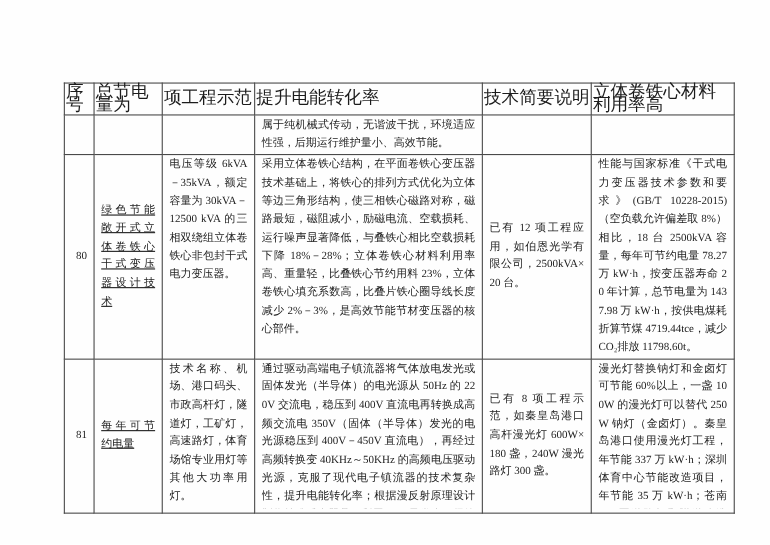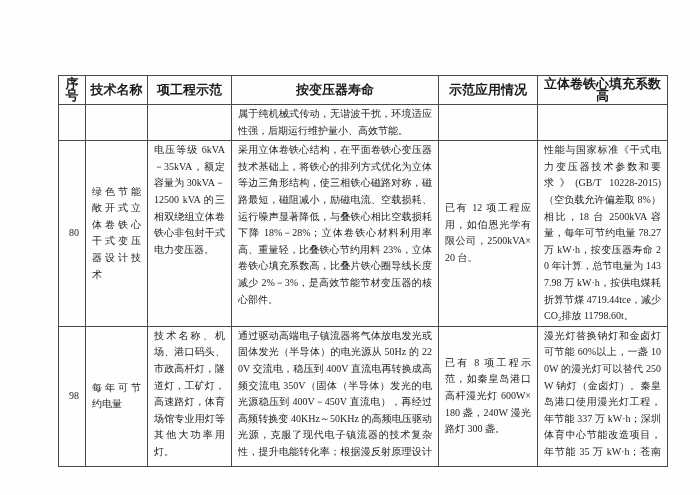--- a/index.html
+++ b/index.html
@@ -34,9 +34,9 @@
   }
   .doc-table th {
     height: 25px;
-    font-weight: bold;
-    text-align: center;
-    font-size: 13px;
+    font-weight: normal;
+    text-align: left;
+    font-size: 16px;
     line-height: 12px;
     padding: 2px 1px;
     vertical-align: middle;

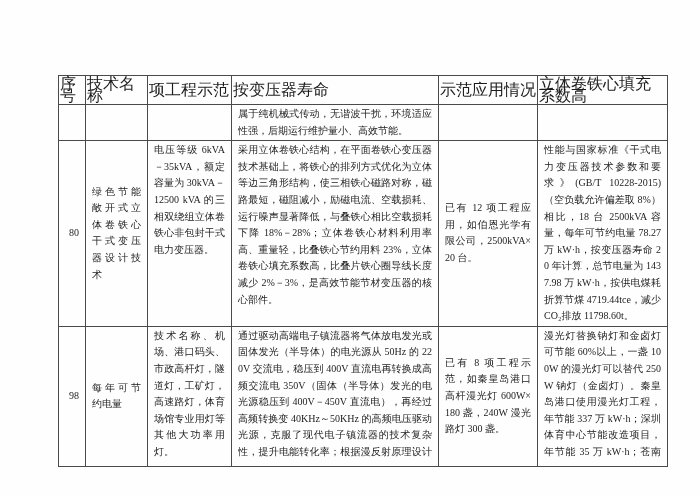--- a/index.html
+++ b/index.html
@@ -79,7 +79,7 @@
     <tbody>
         <tr>
       <th>序号</th>
-      <th>技术名称</th>
+      <th>总节电量为</th>
       <th>项工程示范</th>
       <th>按变压器寿命</th>
       <th>示范应用情况</th>

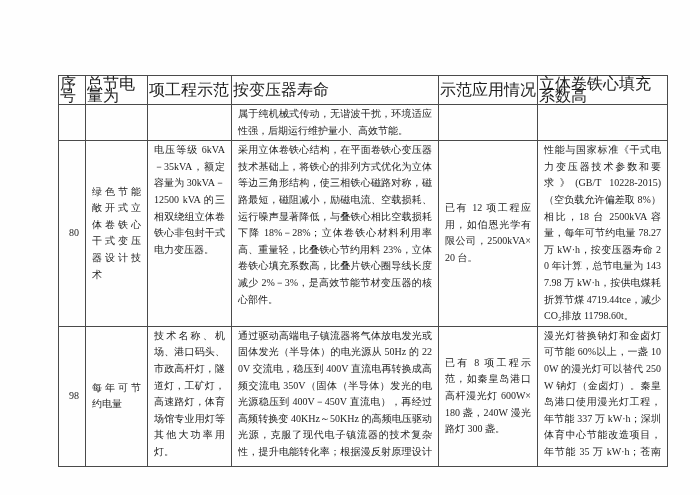--- a/index.html
+++ b/index.html
@@ -81,7 +81,7 @@
       <th>序号</th>
       <th>总节电量为</th>
       <th>项工程示范</th>
-      <th>按变压器寿命</th>
+      <th>提升电能转化率</th>
       <th>示范应用情况</th>
       <th>立体卷铁心填充系数高</th>
     </tr>

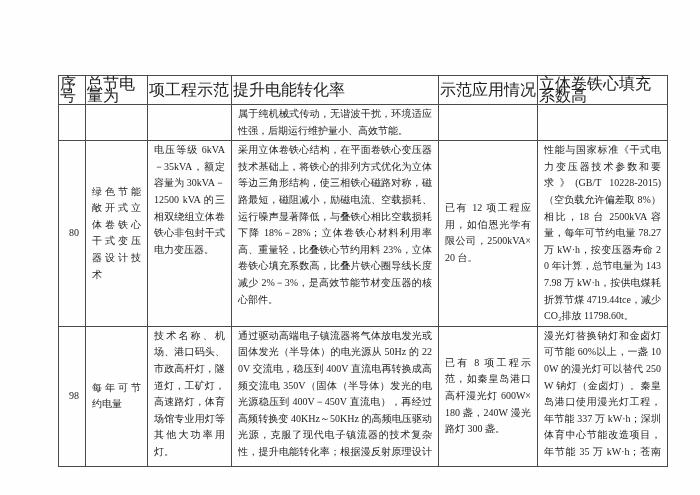--- a/index.html
+++ b/index.html
@@ -82,7 +82,7 @@
       <th>总节电量为</th>
       <th>项工程示范</th>
       <th>提升电能转化率</th>
-      <th>示范应用情况</th>
+      <th>技术简要说明</th>
       <th>立体卷铁心填充系数高</th>
     </tr>
 

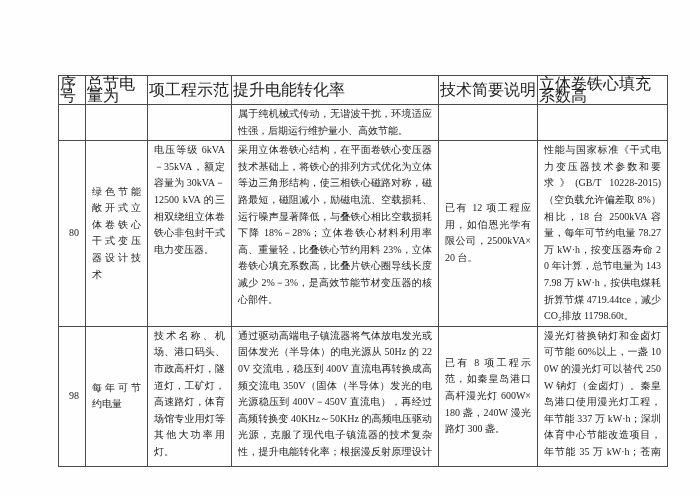--- a/index.html
+++ b/index.html
@@ -83,7 +83,7 @@
       <th>项工程示范</th>
       <th>提升电能转化率</th>
       <th>技术简要说明</th>
-      <th>立体卷铁心填充系数高</th>
+      <th>立体卷铁心材料利用率高</th>
     </tr>
 
     <tr class="r0">

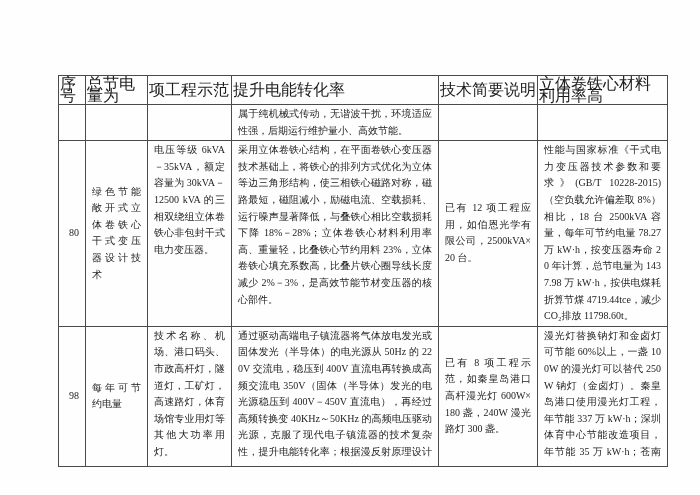--- a/index.html
+++ b/index.html
@@ -45,7 +45,7 @@
   tr.r80  { height: 135px; }
   tr.r81  { height: 140px; }
   td.seq    { text-align: right;  vertical-align: middle; }
-  td.name   { text-align: justify; vertical-align: middle; }
+  td.name   { text-align: justify; vertical-align: middle; text-decoration: underline; }
   td.scope  { text-align: justify; vertical-align: top; margin-left: 46px; }
   td.desc   { text-align: justify; vertical-align: top; margin-left: 11px; }
   td.app    { text-align: justify; vertical-align: middle; }

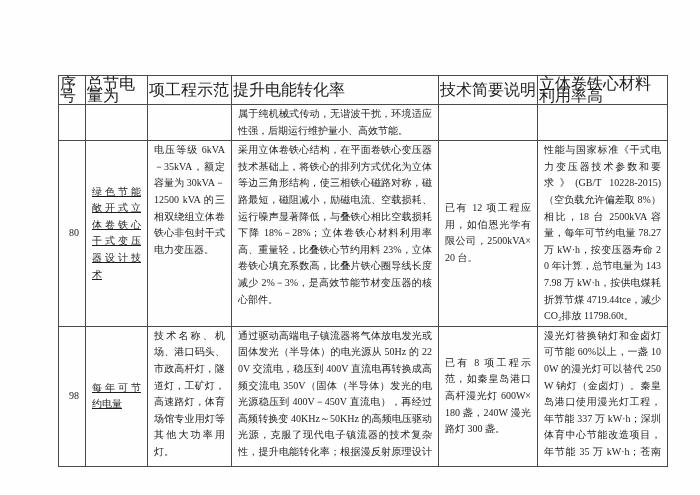--- a/index.html
+++ b/index.html
@@ -105,7 +105,7 @@
     </tr>
 
     <tr class="r81">
-      <td class="seq">98</td>
+      <td class="seq">81</td>
       <td class="name">每年可节约电量</td>
       <td class="scope">
         <div class="cellbox">技术名称、机场、港口码头、市政高杆灯，隧道灯，工矿灯，高速路灯，体育场馆专业用灯等其他大功率用灯。</div>

